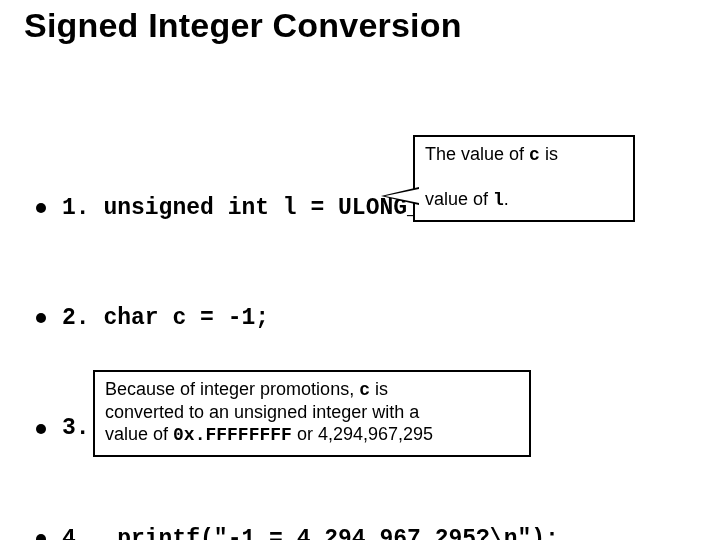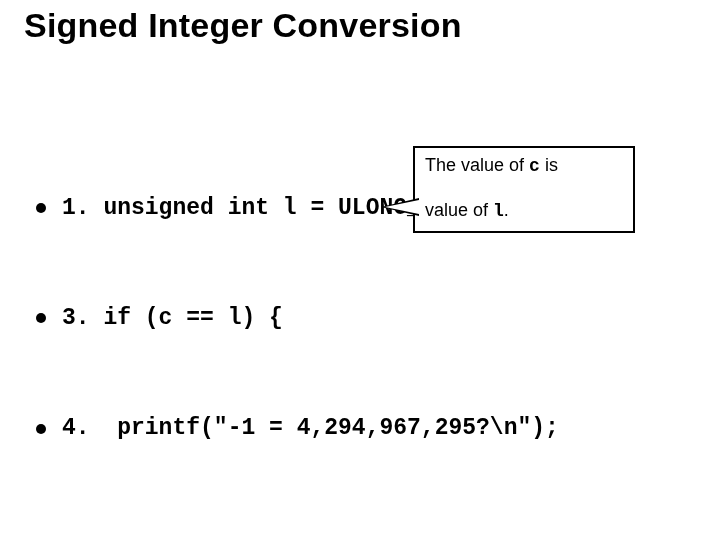--- a/index.html
+++ b/index.html
@@ -63,7 +63,7 @@
   }
   .callout-top {
     left: 413px;
-    top: 146px;
+    top: 135px;
     width: 222px;
   }
   .callout-top .tail {

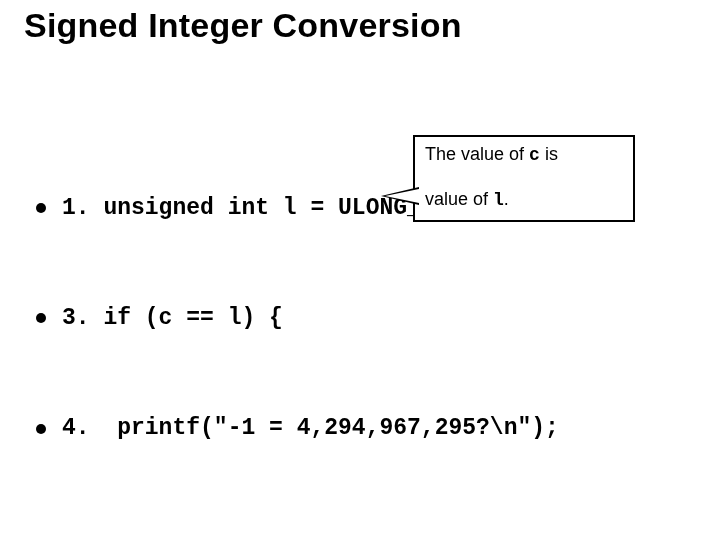--- a/index.html
+++ b/index.html
@@ -113,6 +113,10 @@
     </div>
     <div class="code-row">
       <span class="bullet"></span>
+      <span>2. char c = -1;</span>
+    </div>
+    <div class="code-row">
+      <span class="bullet"></span>
       <span>3. if (c == l) {</span>
     </div>
     <div class="code-row">

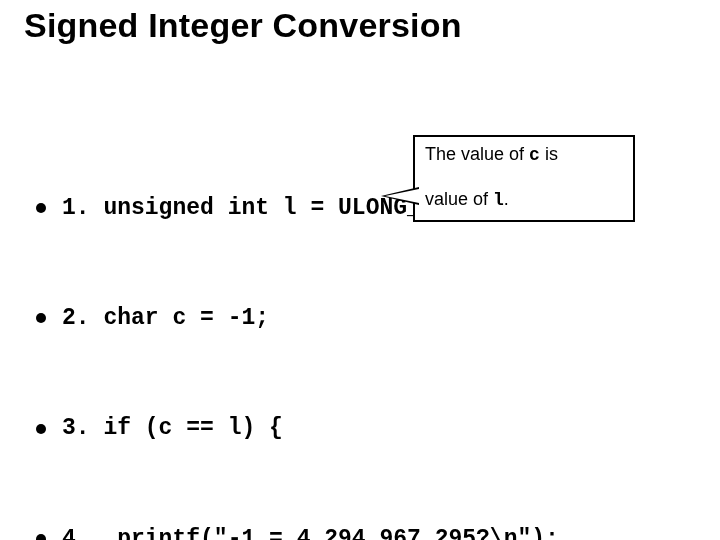--- a/index.html
+++ b/index.html
@@ -134,6 +134,11 @@
     <span>value of </span><span class="mono-inline">l</span><span>.</span>
   </div>
 
+  <div class="callout callout-bottom">
+    <span>Because of integer promotions, </span><span class="mono-inline">c</span><span> is</span><br>
+    <span>converted to an unsigned integer with a</span><br>
+    <span>value of </span><span class="mono-inline">0x.FFFFFFFF</span><span> or 4,294,967,295</span>
+  </div>
 
 </div>
 

